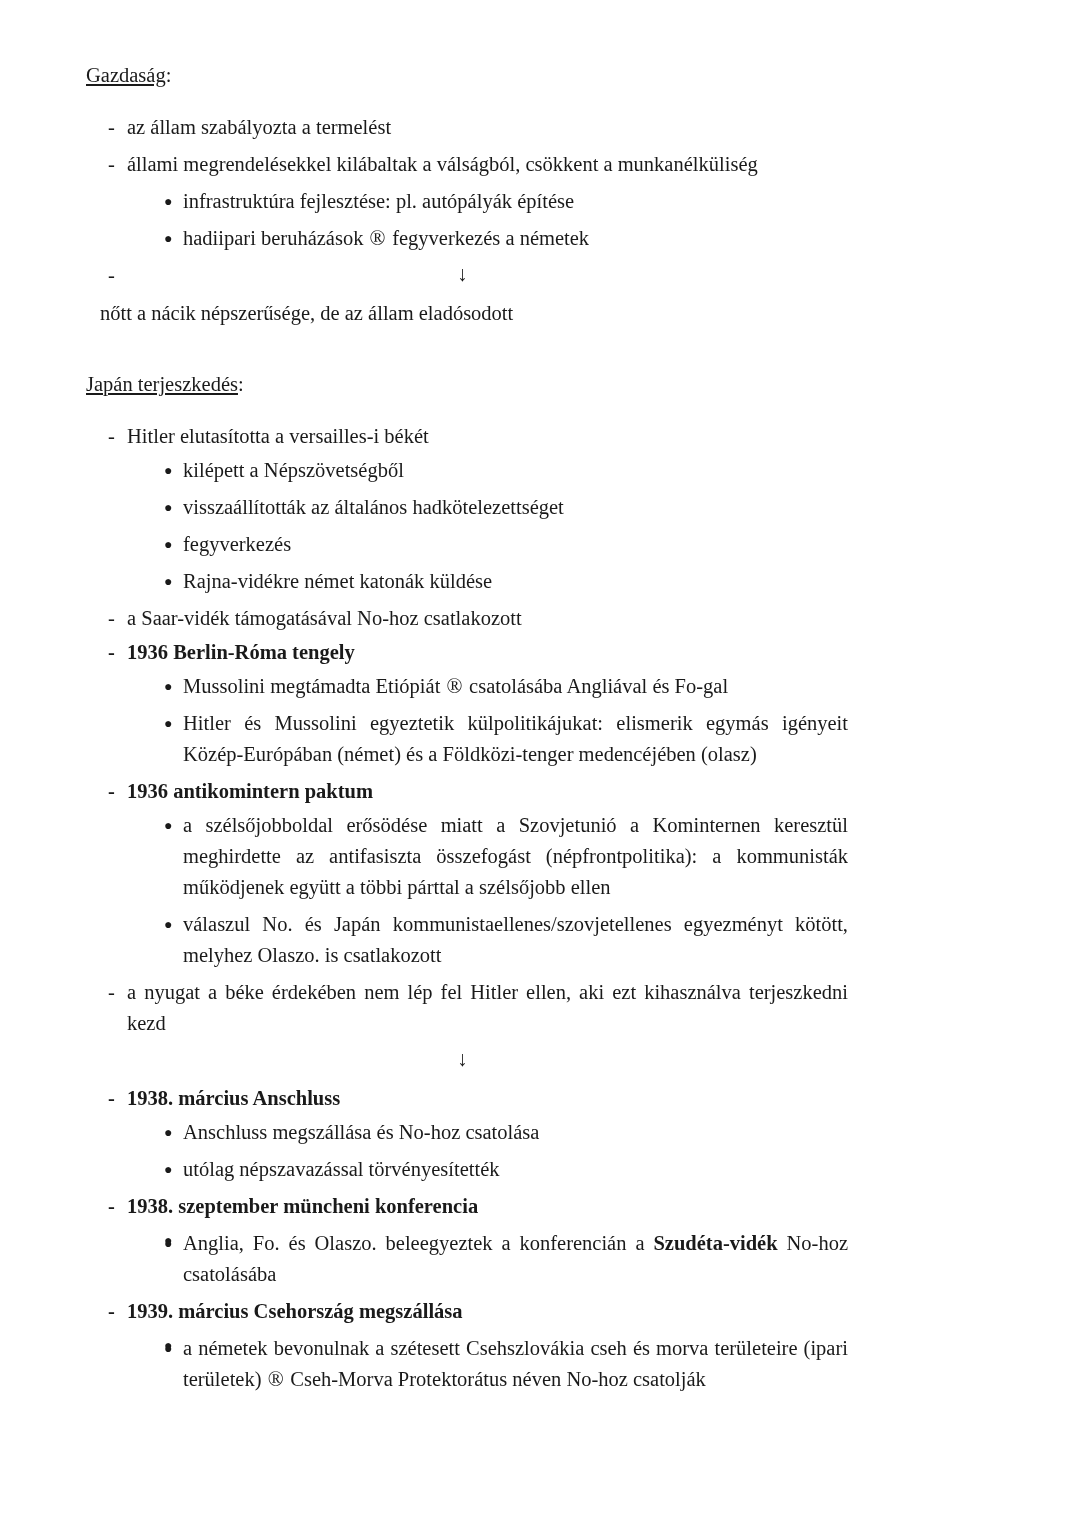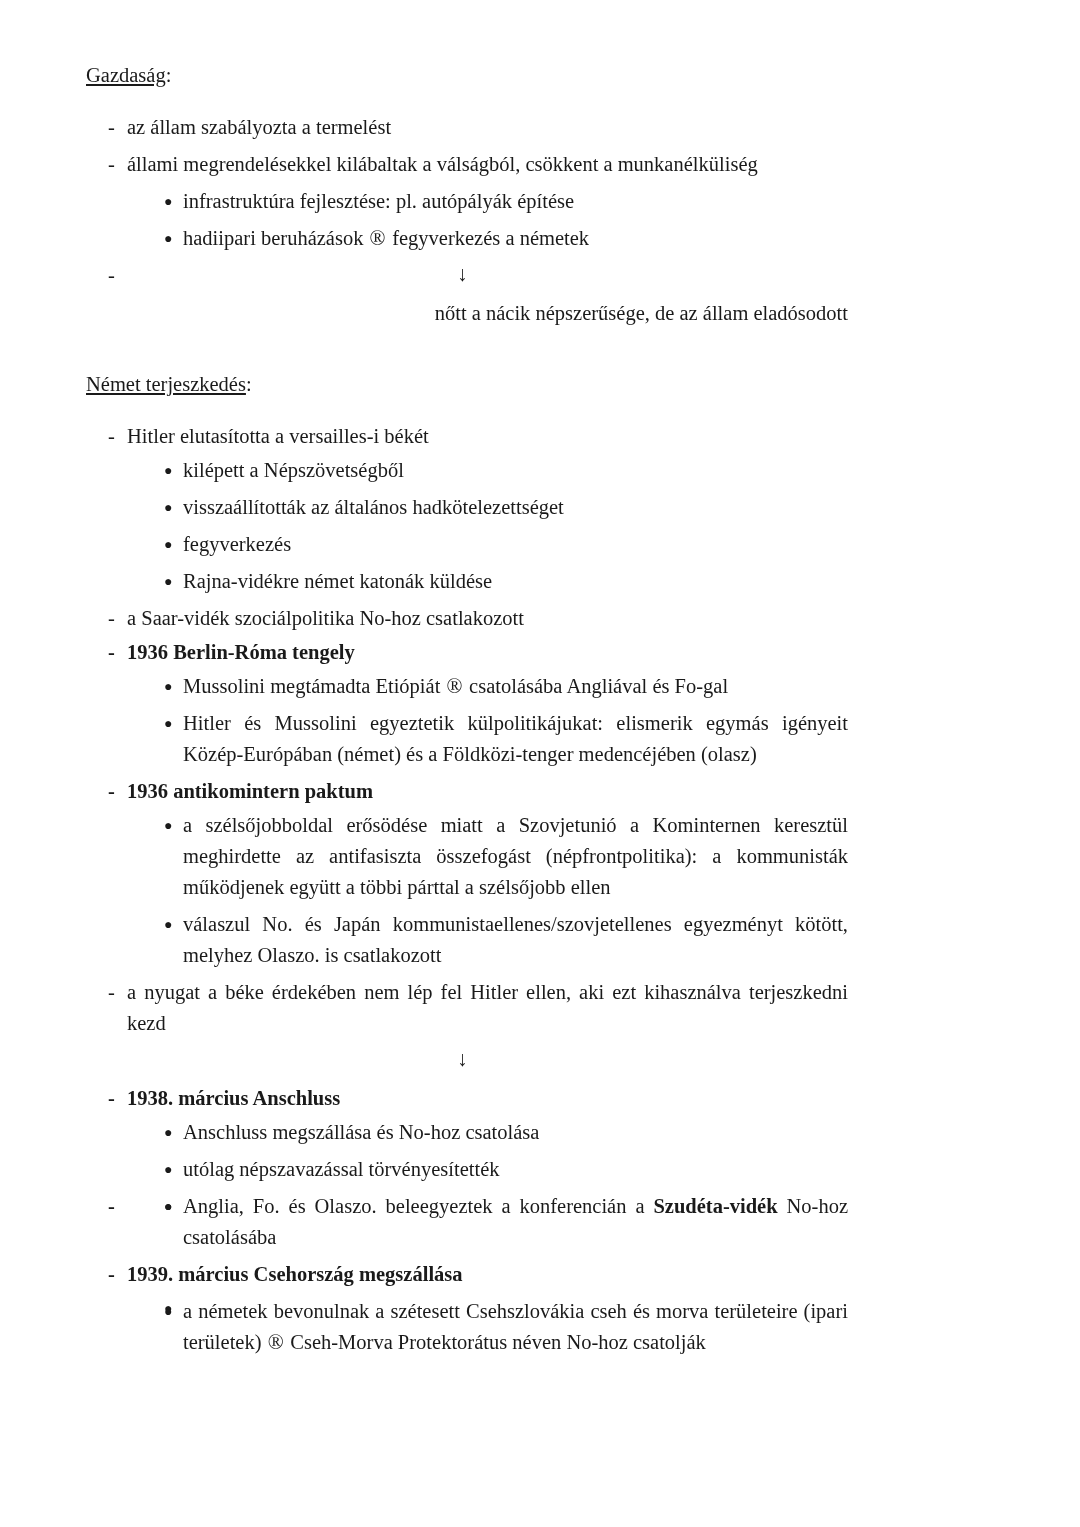--- a/index.html
+++ b/index.html
@@ -93,7 +93,7 @@
     line-height: 28px;
   }
   .centered {
-    text-align: right;
+    text-align: left;
     font-size: 20.5px;
     line-height: 31px;
     padding-left: 14px;

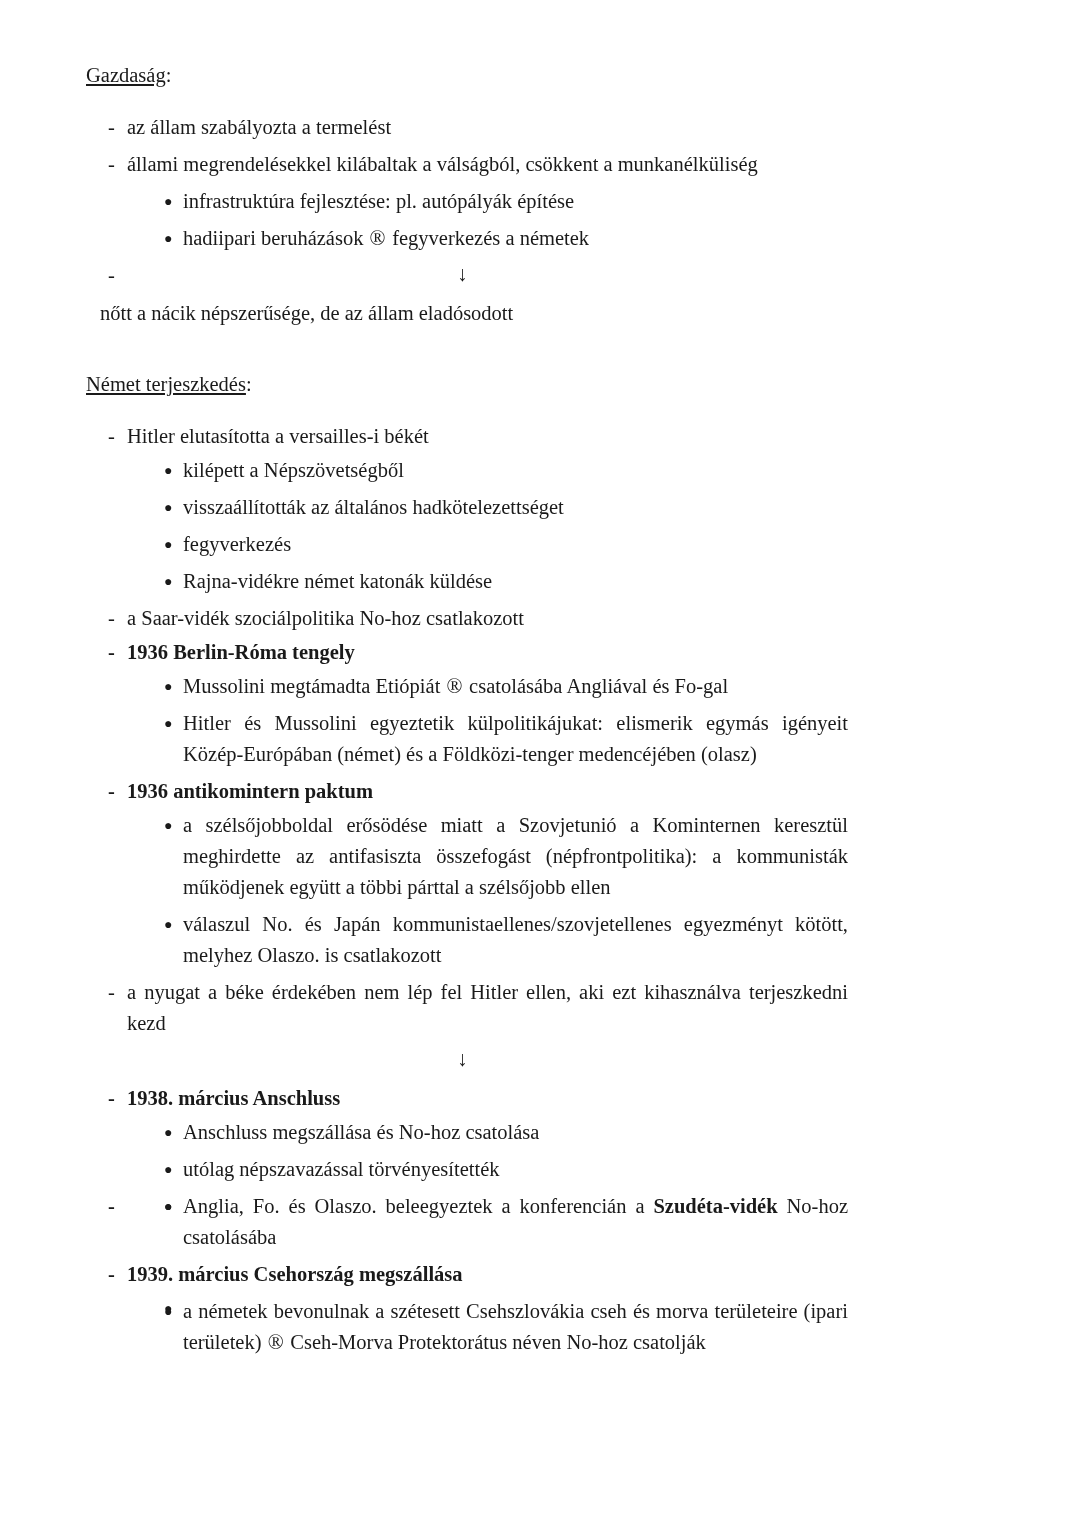--- a/index.html
+++ b/index.html
@@ -147,7 +147,7 @@
 
     <div class="section-gap"></div>
 
-    <p class="section-head"><span class="u">Német terjeszkedés</span><span>:</span></p>
+    <p class="section-head"><span class="u">Japán terjeszkedés</span><span>:</span></p>
 
     <div class="spacer-md"></div>
 

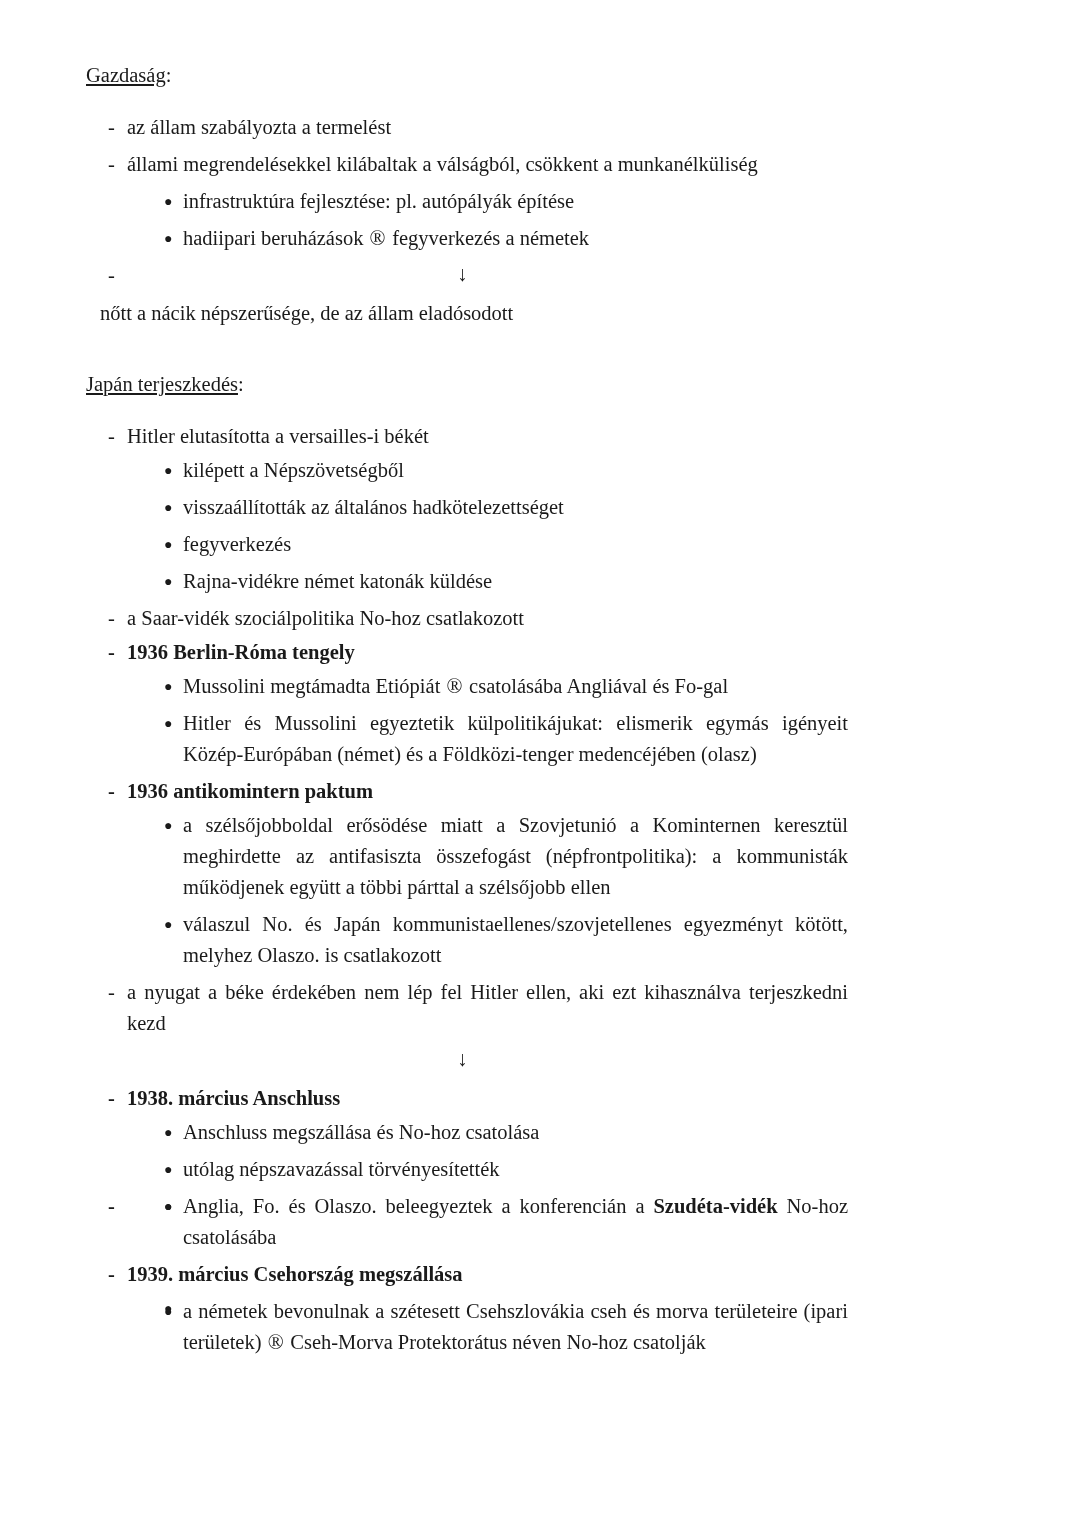--- a/index.html
+++ b/index.html
@@ -178,7 +178,7 @@
 
     <div class="row lvl1 tight">
       <span class="marker">-</span>
-      <span class="body">a Saar-vidék szociálpolitika No-hoz csatlakozott</span>
+      <span class="body">a Saar-vidék támogatásával No-hoz csatlakozott</span>
     </div>
 
     <div class="row lvl1 tight">

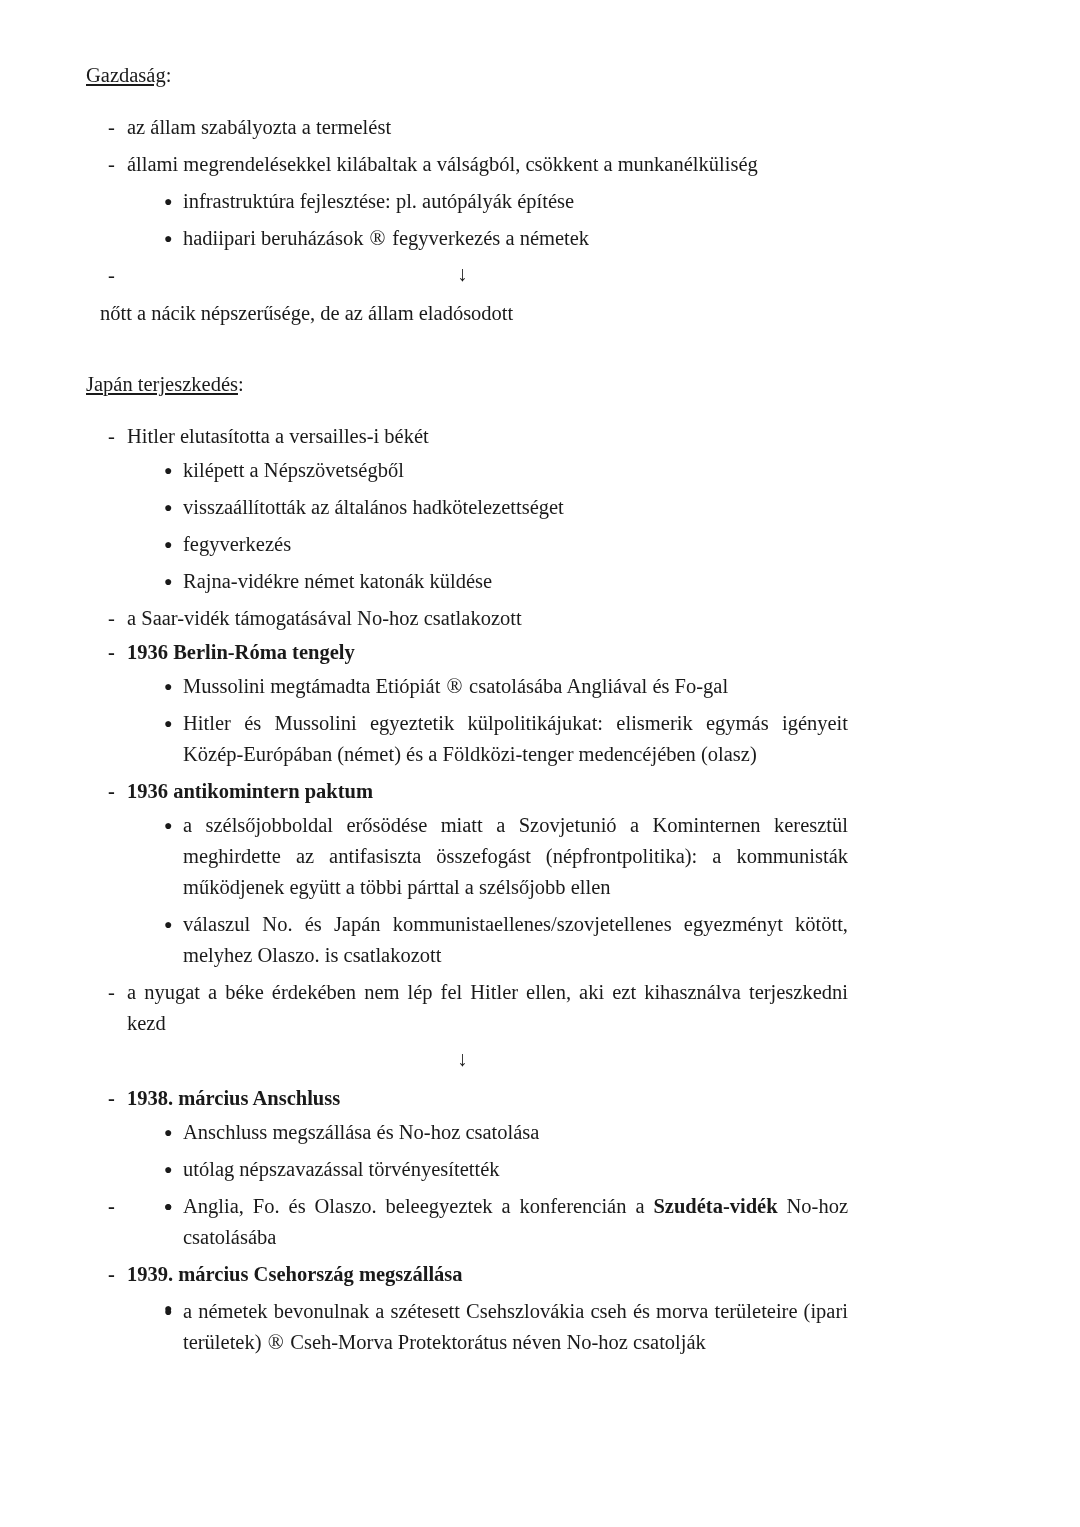--- a/index.html
+++ b/index.html
@@ -237,6 +237,7 @@
 
     <div class="row lvl1 tight">
       <span class="marker b">-</span>
+      <span class="body b">1938. szeptember müncheni konferencia</span>
     </div>
 
     <div class="row lvl2 just">

